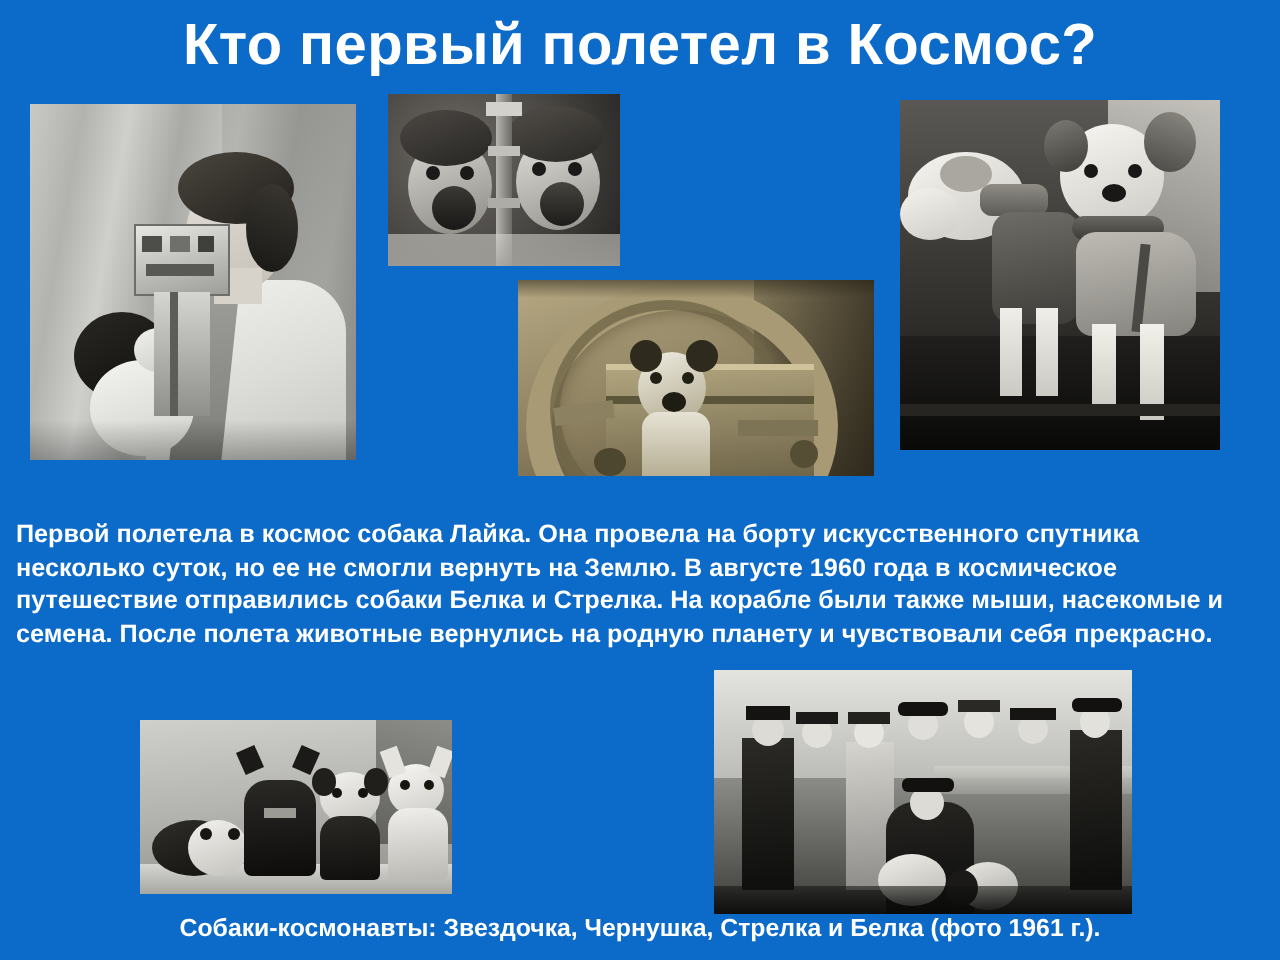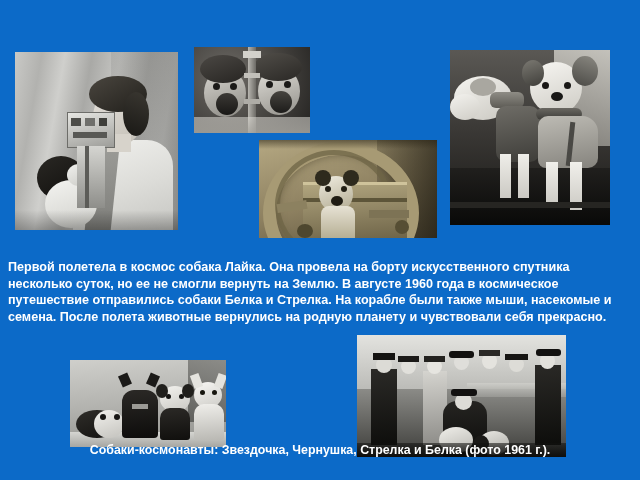--- a/index.html
+++ b/index.html
@@ -85,6 +85,7 @@
 
 <div id="slide">
 
+  <div id="slide-title">Кто первый полетел в Космос?</div>
 
   <div class="photo" style="left:15px; top:52px; width:163px; height:178px; background:#b9b9b7;">
     <div class="ph-canvas" aria-hidden="true">

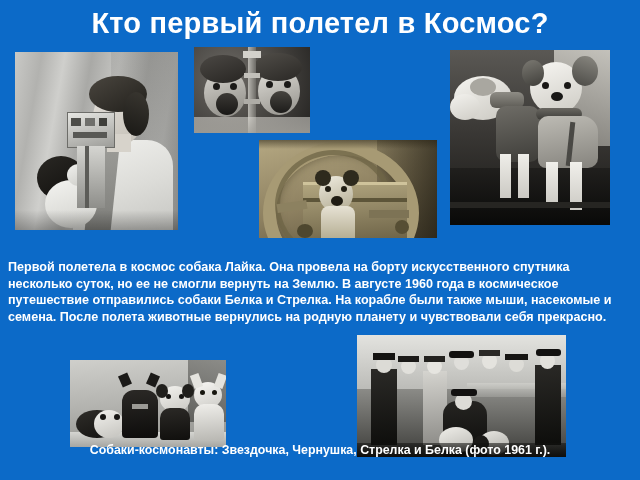--- a/index.html
+++ b/index.html
@@ -54,7 +54,7 @@
   #photo-caption {
     position: absolute;
     left: 0;
-    top: 442px;
+    top: 456px;
     width: 640px;
     text-align: center;
     color: #ffffff;

